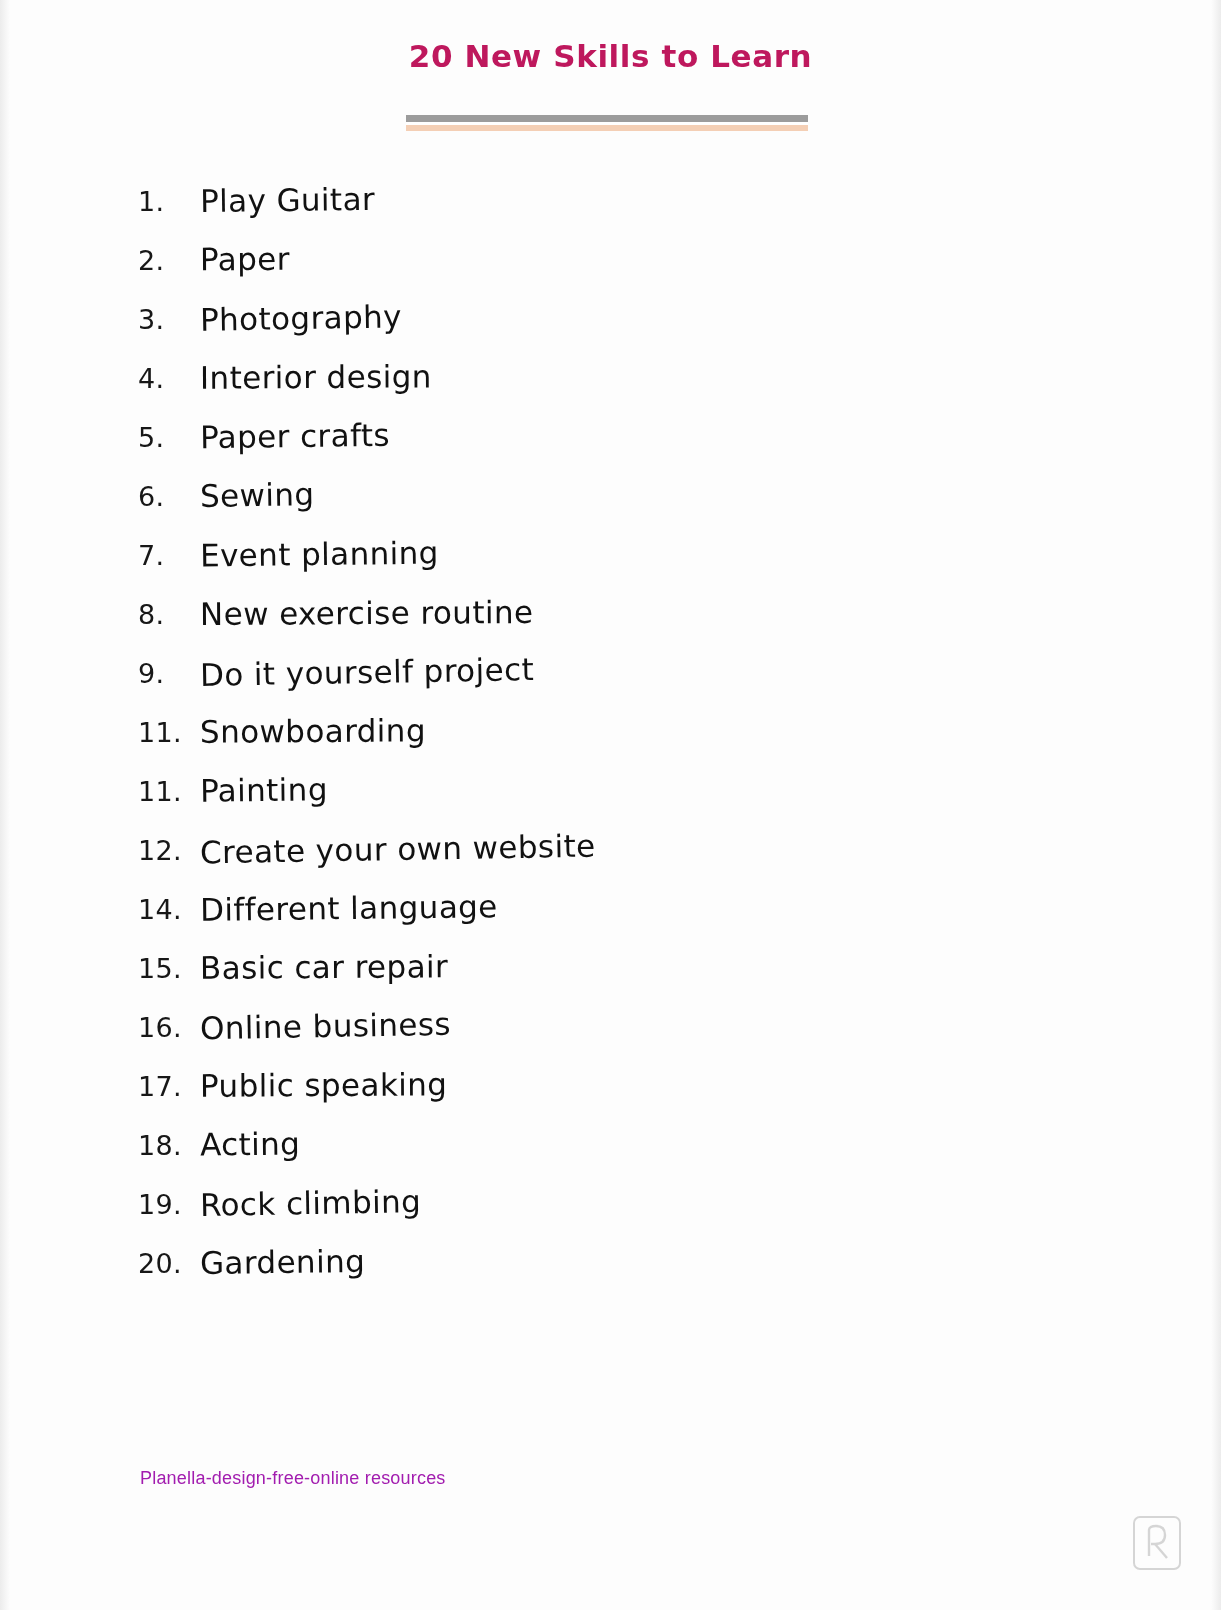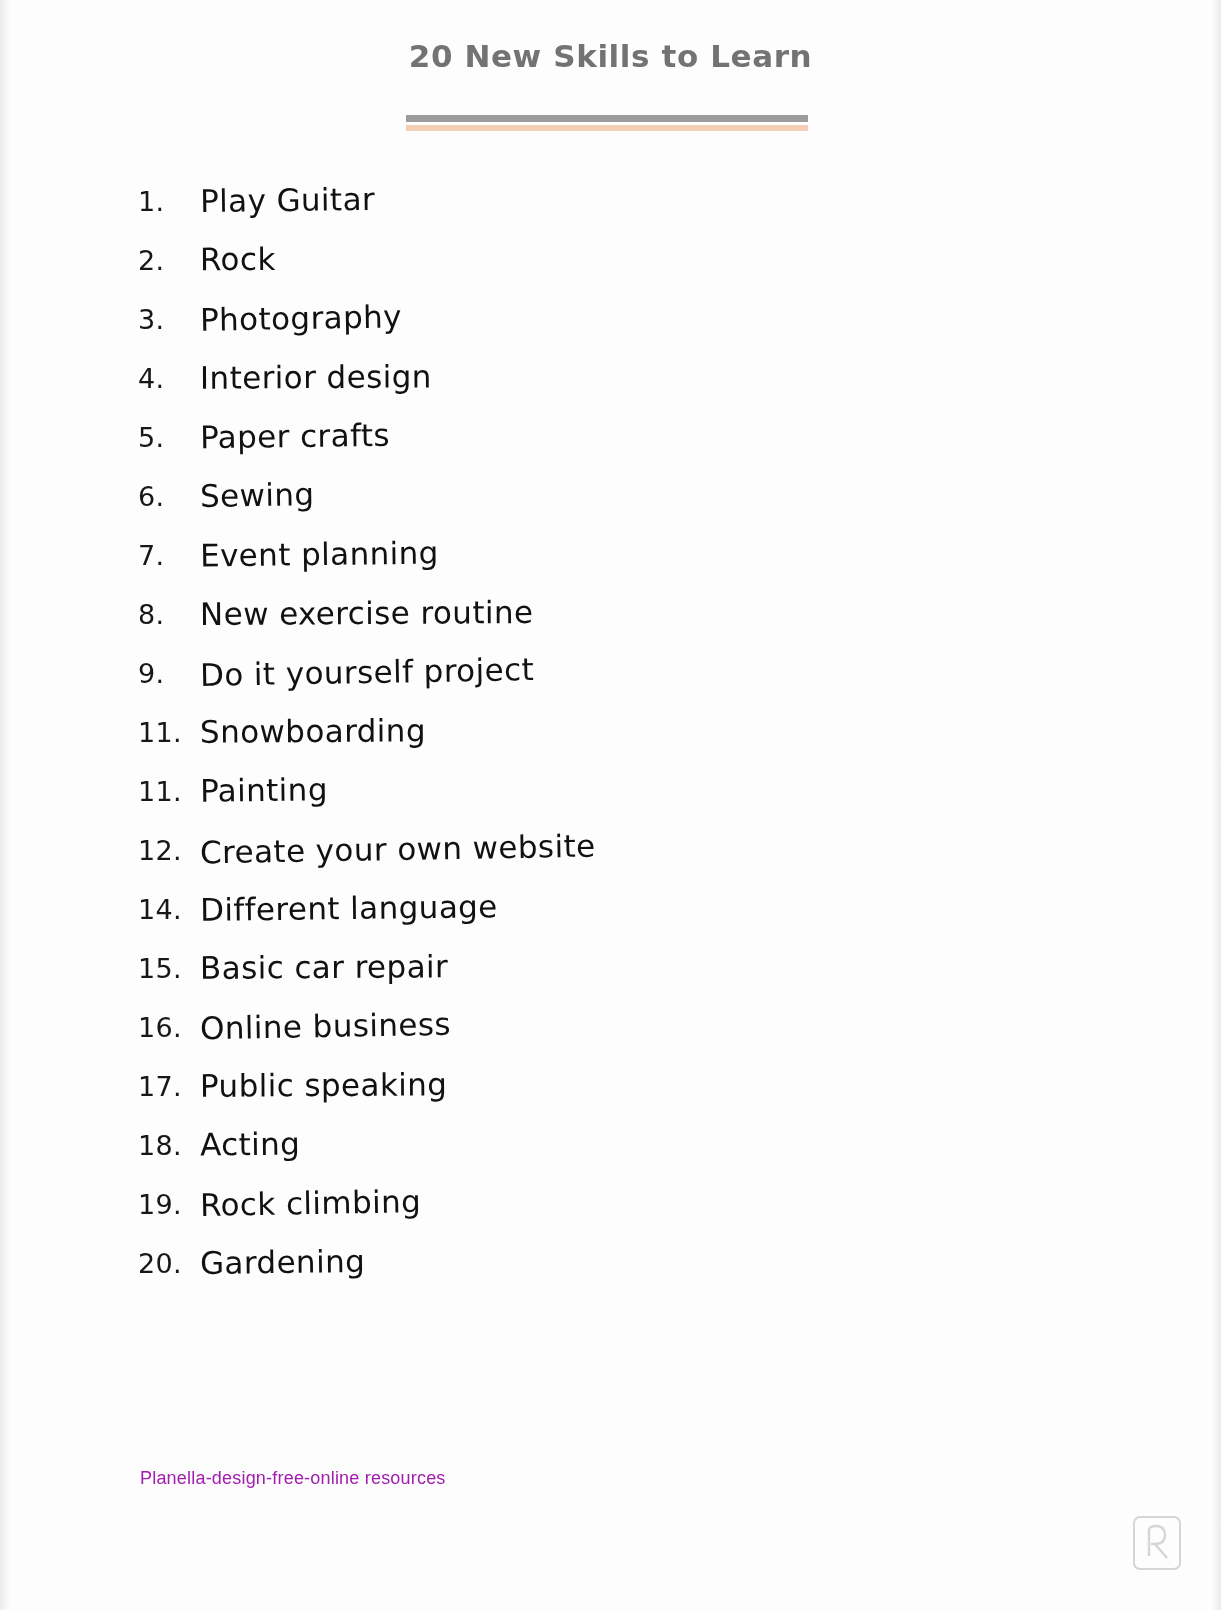--- a/index.html
+++ b/index.html
@@ -49,7 +49,7 @@
     font-weight: bold;
     font-size: 31px;
     letter-spacing: 0.6px;
-    color: #737373;
+    color: #be185d;
   }
 
   .rule-wrap {

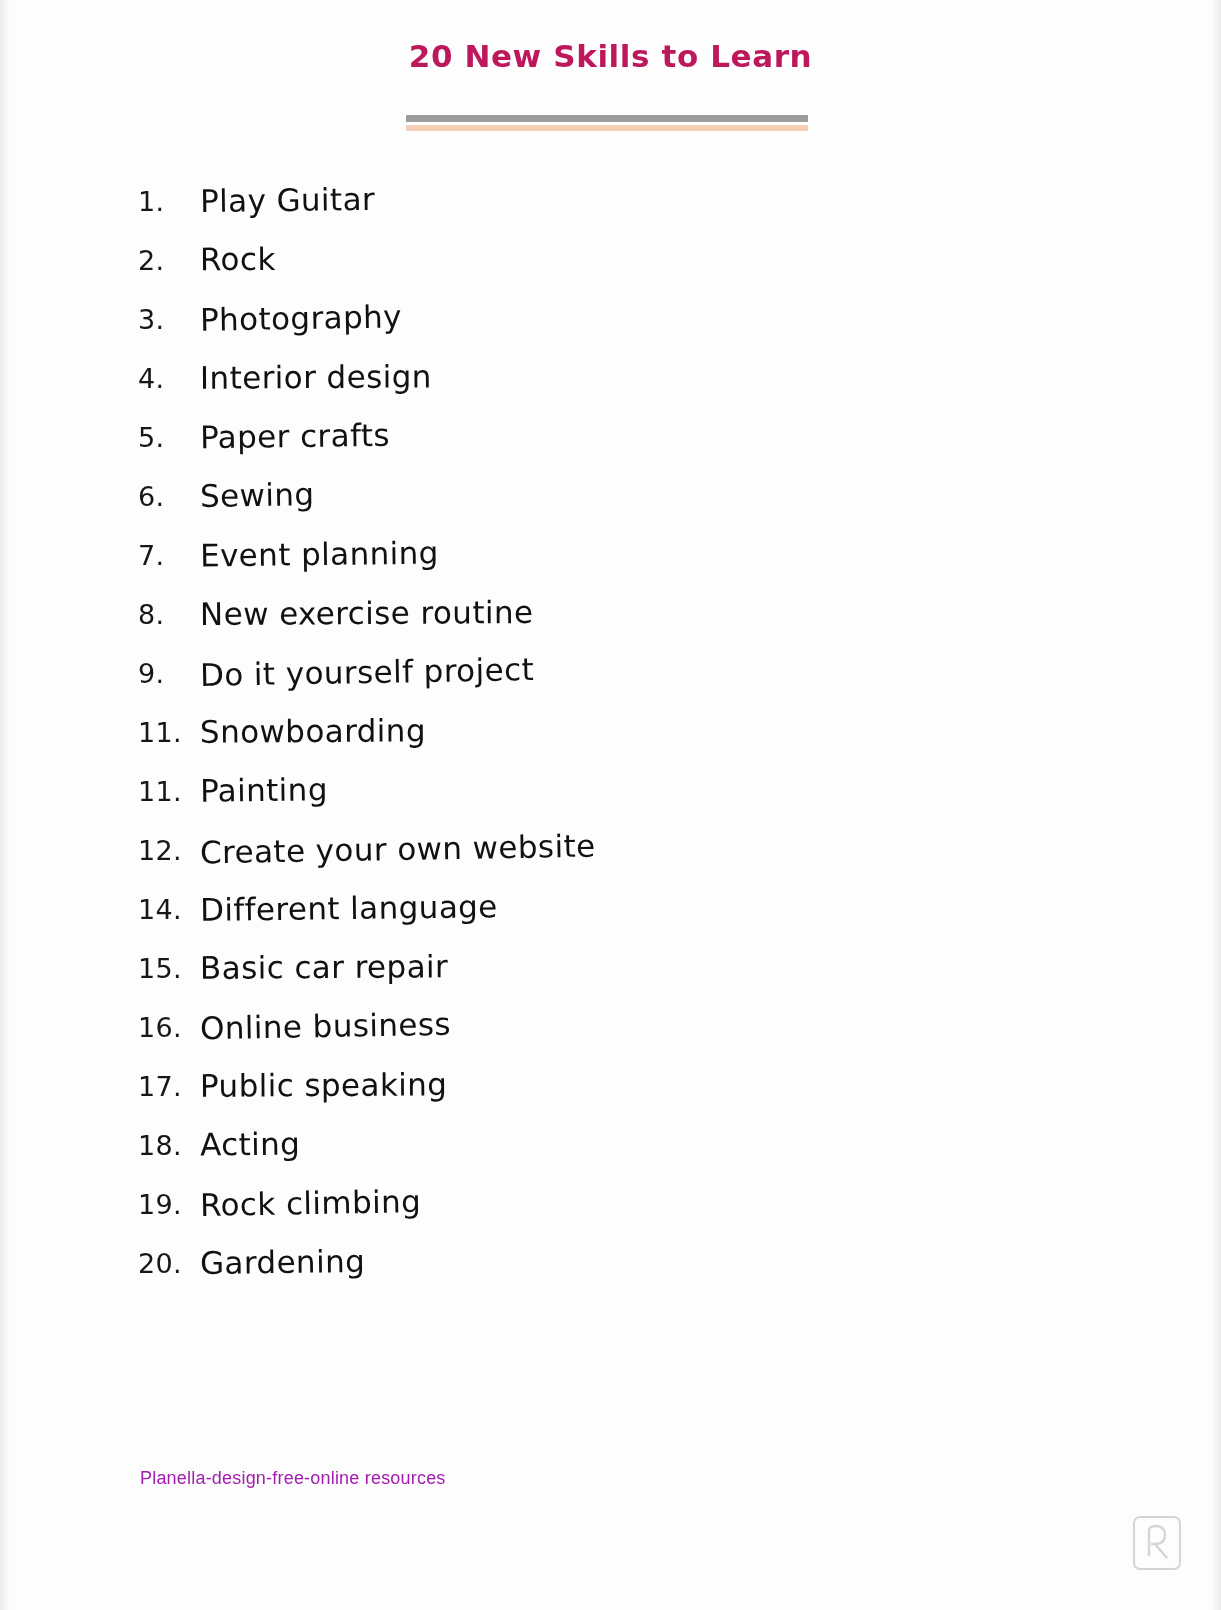--- a/index.html
+++ b/index.html
@@ -147,7 +147,7 @@
       </li>
       <li class="list-item">
         <span class="item-num">2.</span>
-        <span class="item-label">Rock</span>
+        <span class="item-label">Paper</span>
       </li>
       <li class="list-item">
         <span class="item-num">3.</span>

